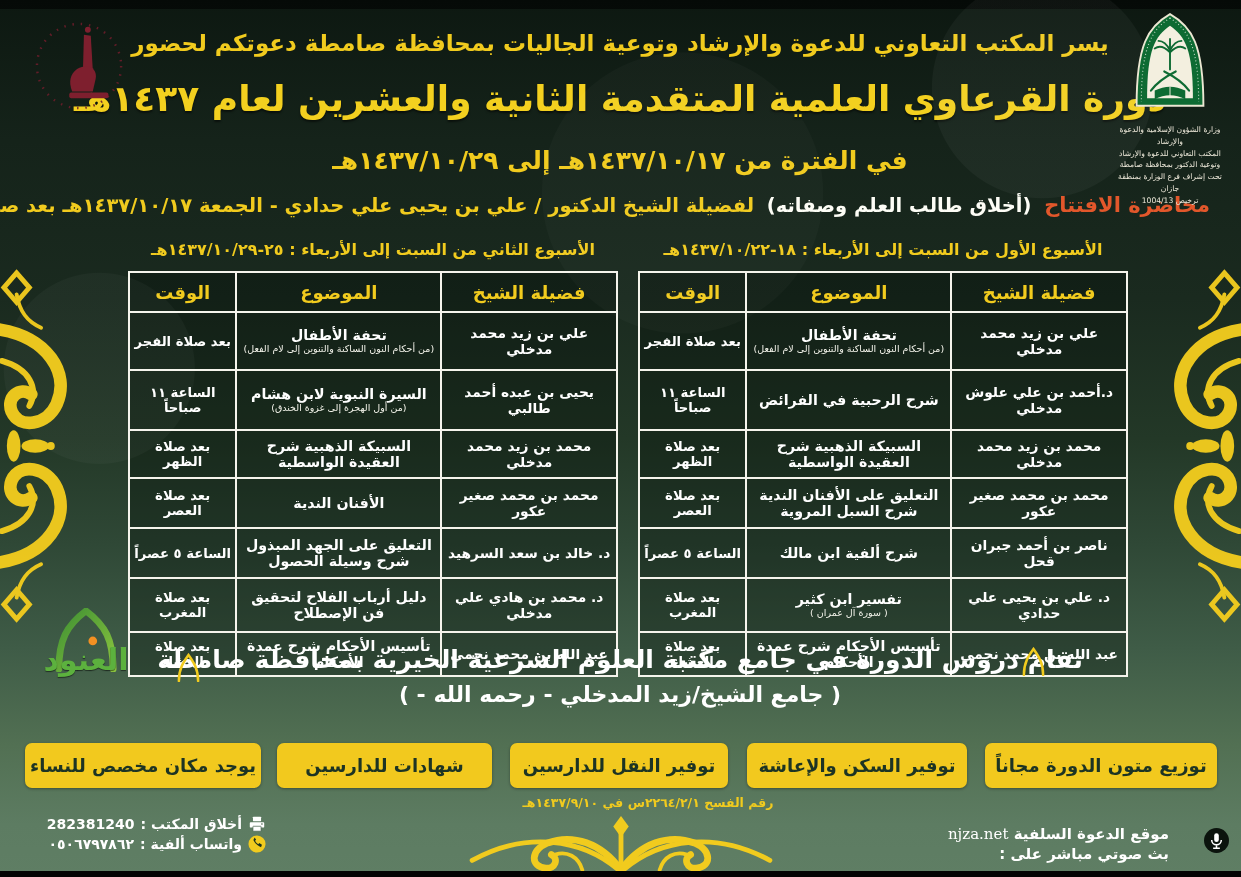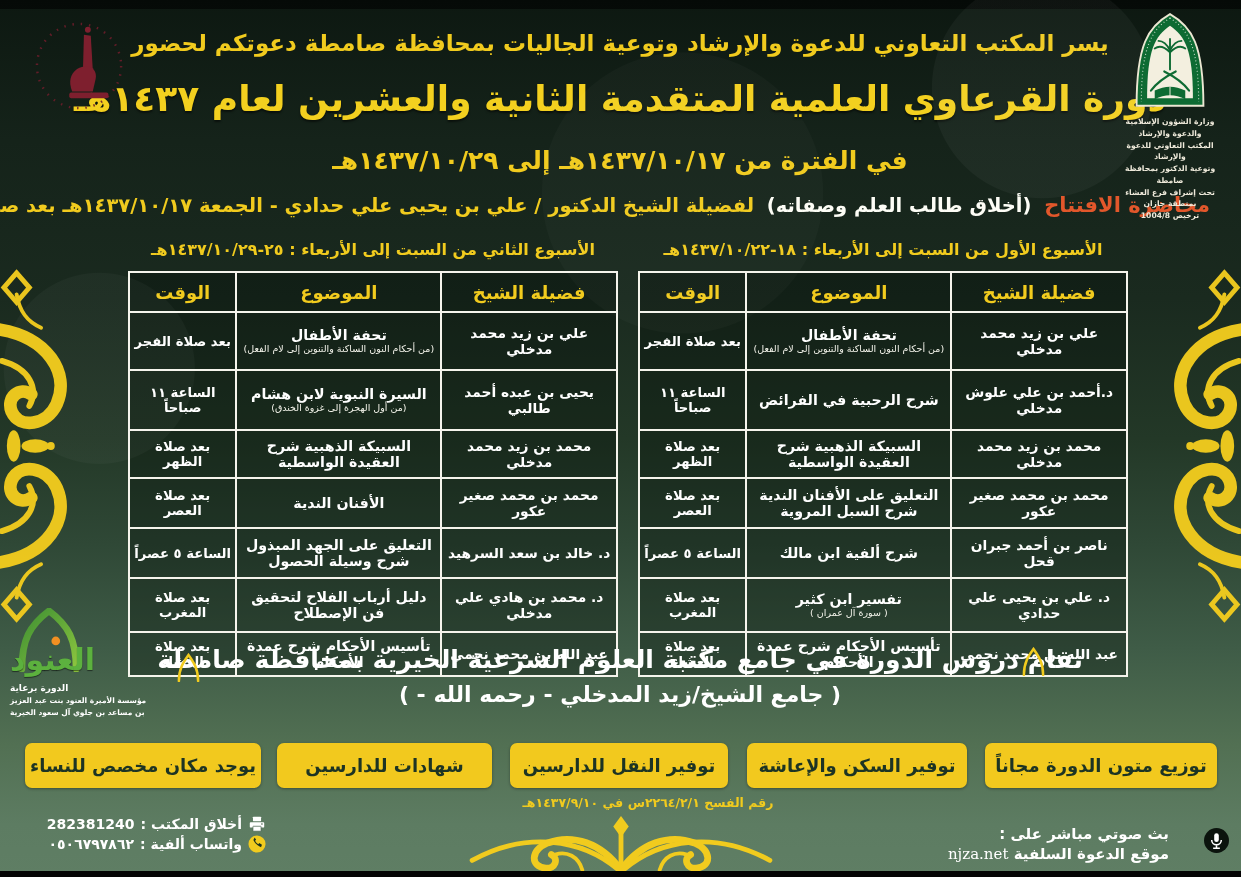--- a/index.html
+++ b/index.html
@@ -87,7 +87,7 @@
   .sponsor-lines .s1{font-size:9px;}
 
   .ministry{position:absolute;top:12px;right:12px;width:118px;text-align:center;z-index:4;}
-  .ministry-lines{margin-top:4px;color:#efeadb;font-size:7.6px;font-weight:700;line-height:1.55;}
+  .ministry-lines{margin-top:12px;color:#efeadb;font-size:7.6px;font-weight:400;line-height:1.55;}
 
   .org-logo{position:absolute;top:20px;left:28px;z-index:4;}
 

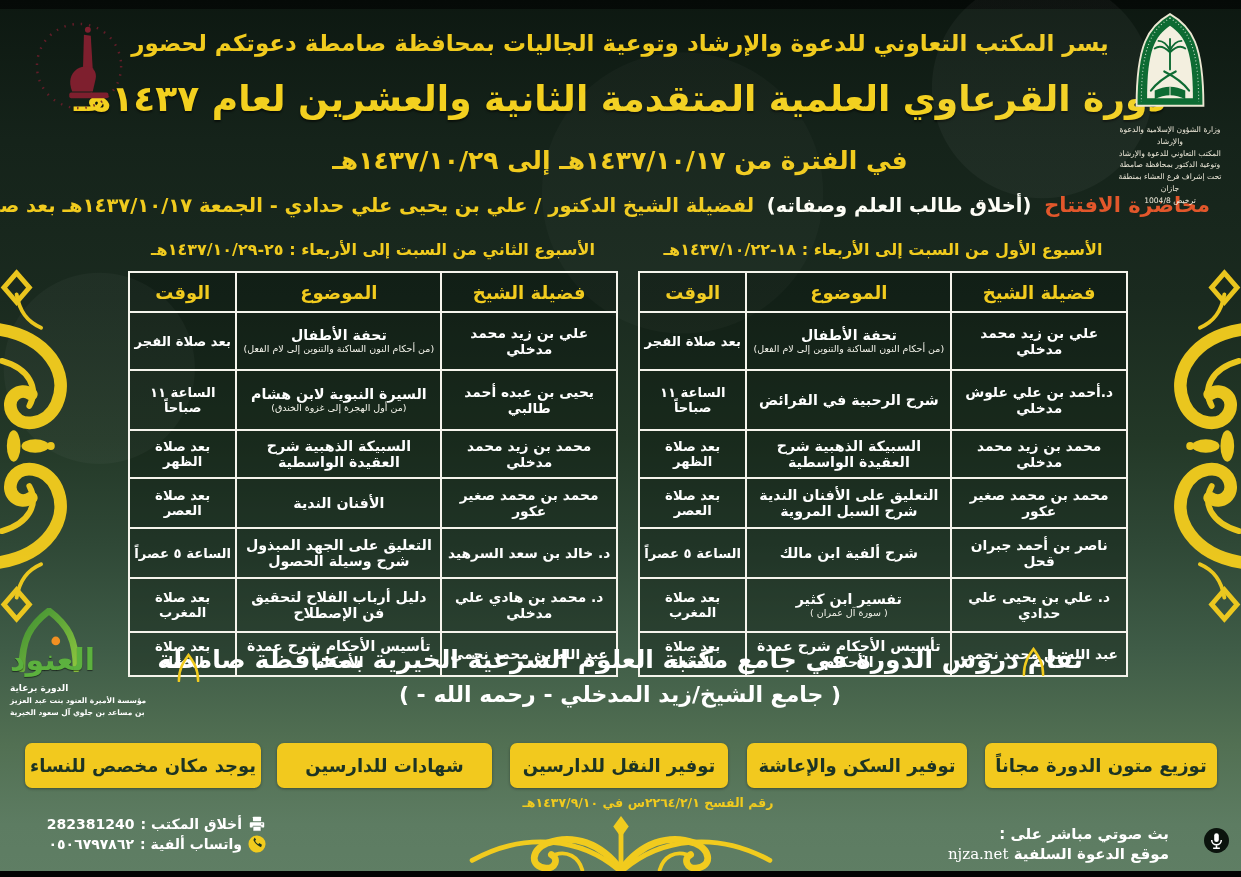--- a/index.html
+++ b/index.html
@@ -139,7 +139,7 @@
       <div>وزارة الشؤون الإسلامية والدعوة والإرشاد</div>
       <div>المكتب التعاوني للدعوة والإرشاد</div>
       <div>وتوعية الدكتور بمحافظة صامطة</div>
-      <div>تحت إشراف فرع العشاء بمنطقة جازان</div>
+      <div>تحت إشراف فرع الوزارة بمنطقة جازان</div>
       <div>ترخيص 1004/8</div>
     </div>
   </div>

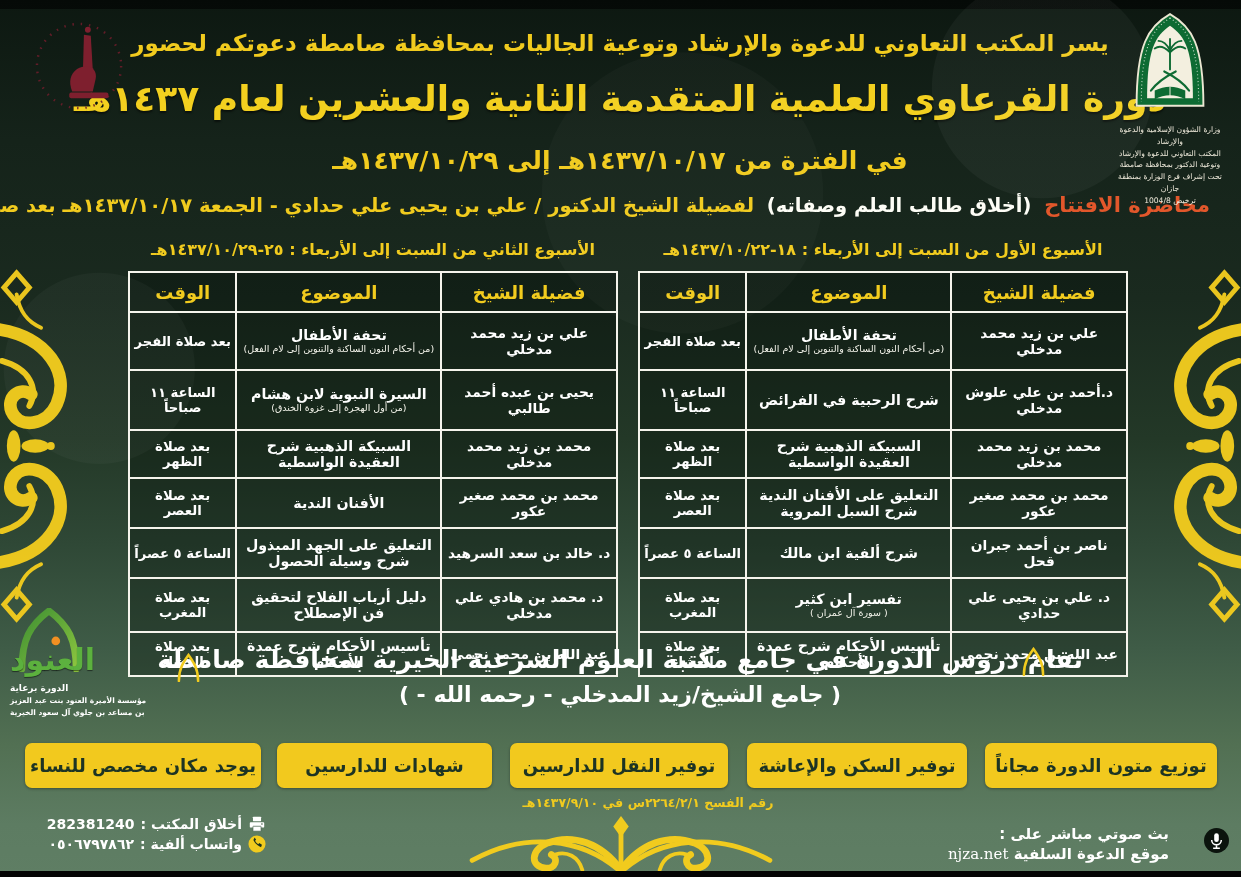--- a/index.html
+++ b/index.html
@@ -140,7 +140,7 @@
       <div>المكتب التعاوني للدعوة والإرشاد</div>
       <div>وتوعية الدكتور بمحافظة صامطة</div>
       <div>تحت إشراف فرع الوزارة بمنطقة جازان</div>
-      <div>ترخيص 1004/8</div>
+      <div>ترخيص 1004/13</div>
     </div>
   </div>
 

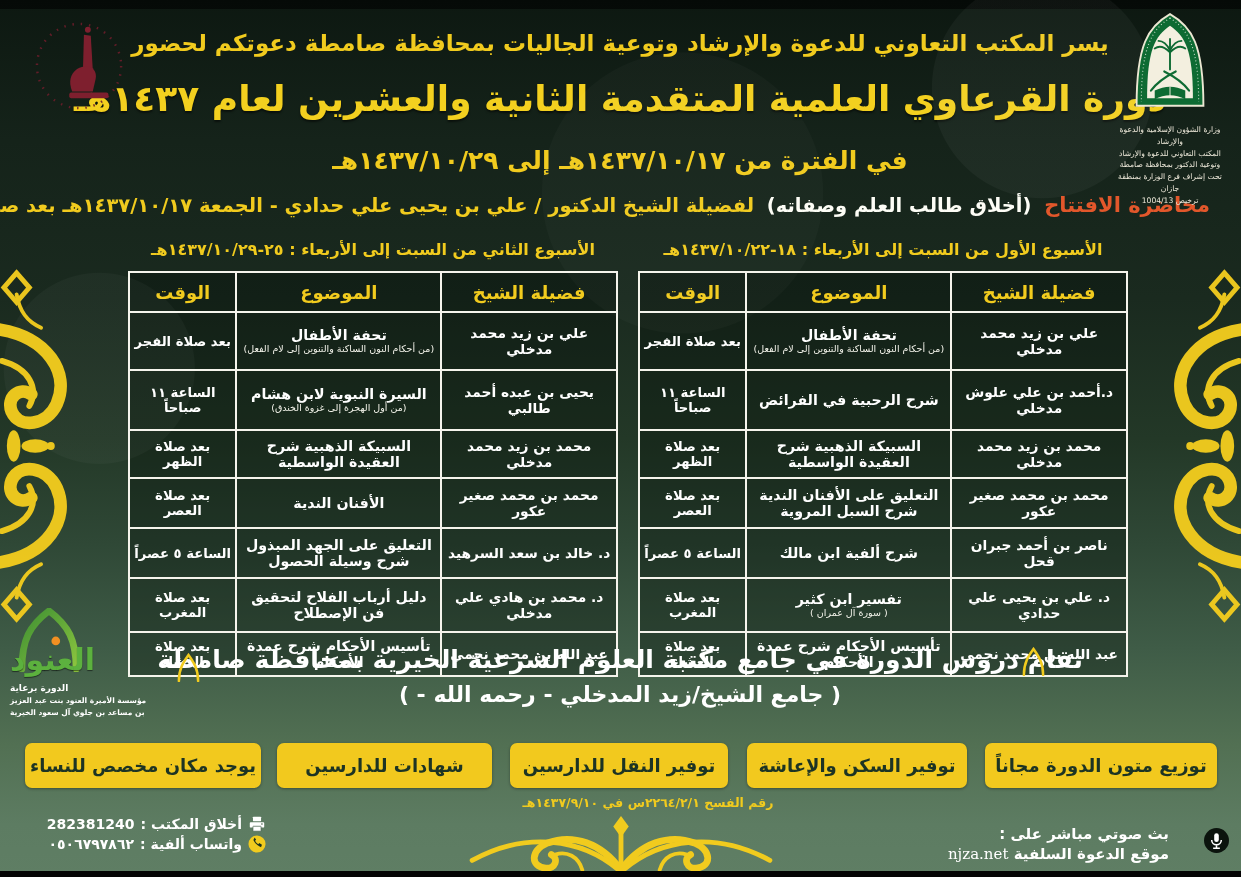--- a/index.html
+++ b/index.html
@@ -80,7 +80,7 @@
   .site-url{font-family:"DejaVu Serif", serif;font-weight:400;direction:ltr;display:inline-block;}
   .mic-wrap{position:absolute;top:828px;right:12px;z-index:5;}
 
-  .sponsor{position:absolute;top:608px;left:10px;width:152px;text-align:left;z-index:4;}
+  .sponsor{position:absolute;top:608px;left:10px;width:152px;text-align:center;z-index:4;}
   .anoud-name{margin-top:-34px;font-size:30px;font-weight:800;color:#5cb13e;
     text-shadow:0 1px 1px rgba(0,0,0,.5);}
   .sponsor-lines{margin-top:4px;color:#fff;font-size:7.5px;font-weight:700;line-height:1.6;}

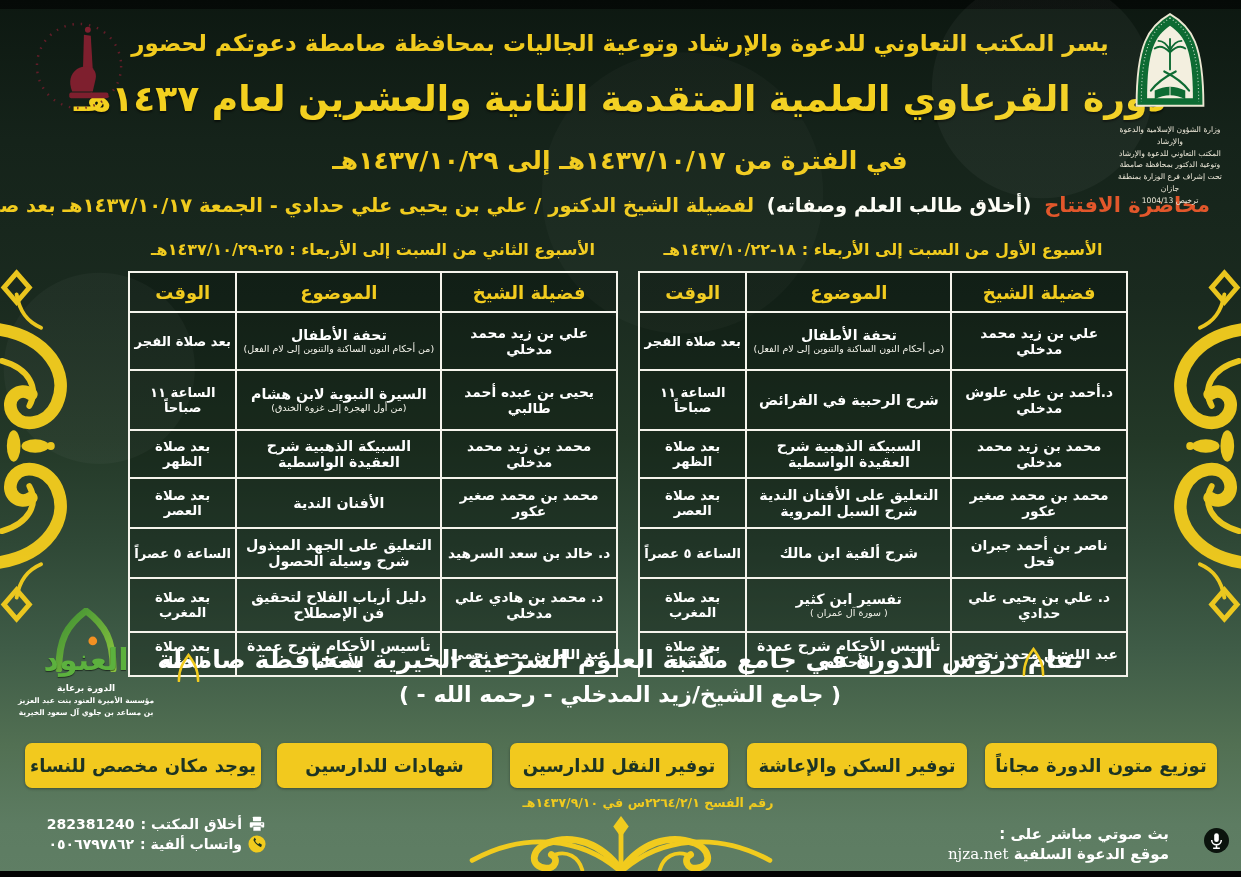--- a/index.html
+++ b/index.html
@@ -328,11 +328,6 @@
       <circle cx="47" cy="34" r="4.5" fill="#f29022"></circle>
     </svg>
     <div class="anoud-name">العنود</div>
-    <div class="sponsor-lines">
-      <div class="s1">الدورة برعاية</div>
-      <div>مؤسسة الأميرة العنود بنت عبد العزيز</div>
-      <div>بن مساعد بن جلوي آل سعود الخيرية</div>
-    </div>
   </div>
 
   <div class="contacts">

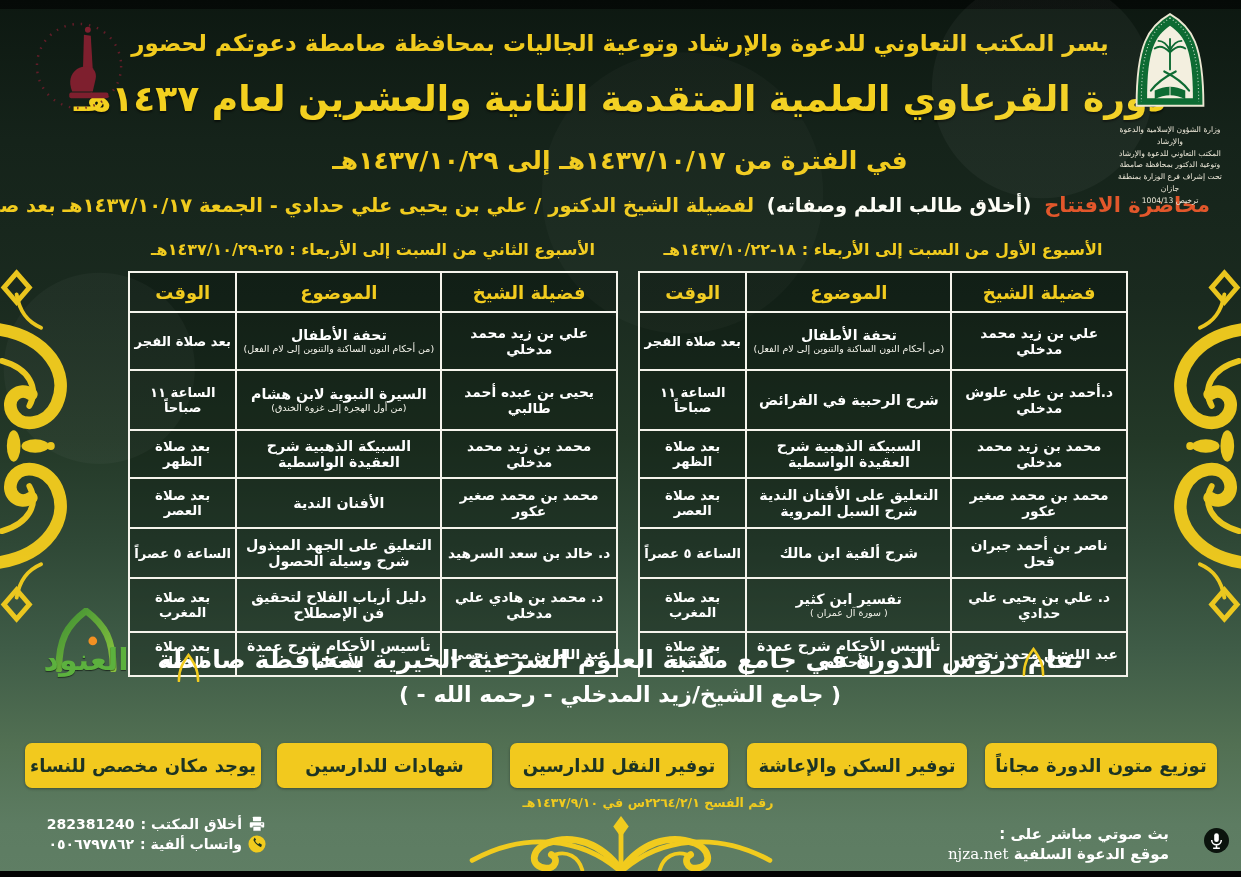--- a/index.html
+++ b/index.html
@@ -364,11 +364,11 @@
       </svg>
   </span>
   <div class="broadcast">
-    <div>بث صوتي مباشر على :</div>
     <div>
       <span>موقع الدعوة السلفية</span>
       <span class="site-url">njza.net</span>
     </div>
+    <div>بث صوتي مباشر على :</div>
   </div>
 
   <svg class="orn orn-r" viewBox="0 0 90 370" width="88" height="368">

